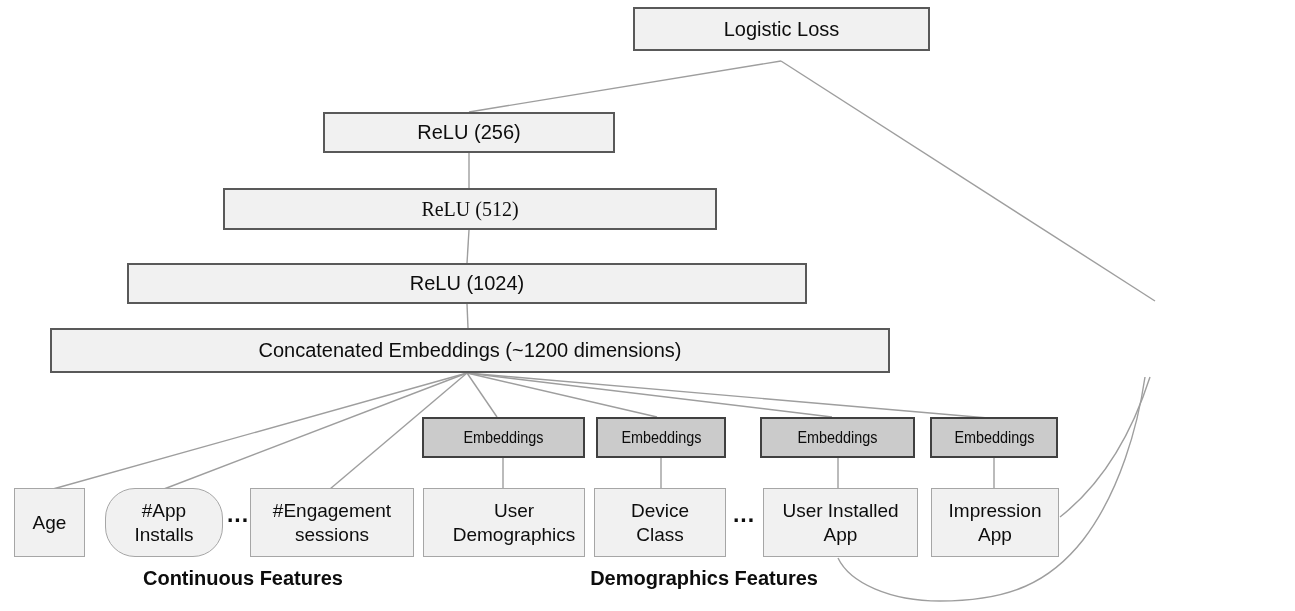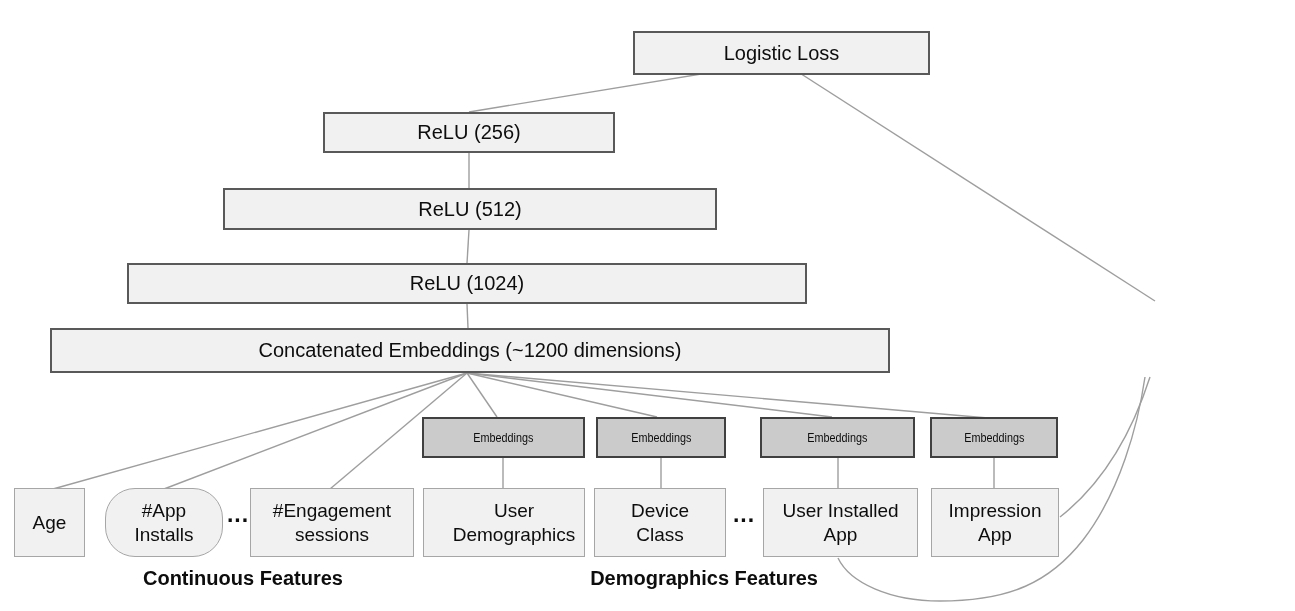--- a/index.html
+++ b/index.html
@@ -40,7 +40,7 @@
   }
 
   
-  #node-logistic-loss   {left:633px; top:31px;  width:297px; height:44px;}
+  #node-logistic-loss   {left:633px; top:7px;  width:297px; height:44px;}
   #node-relu-256        {left:323px; top:112px; width:292px; height:41px;}
   #node-relu-512        {left:223px; top:188px; width:494px; height:42px;}
   #node-relu-1024       {left:127px; top:263px; width:680px; height:41px;}

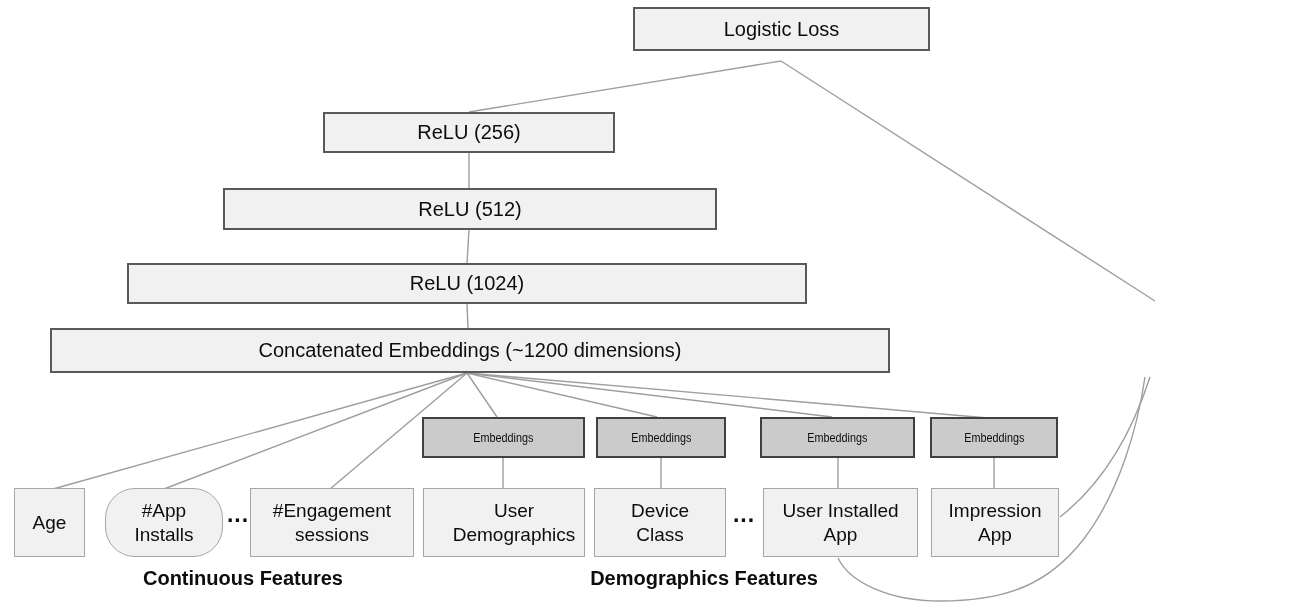--- a/index.html
+++ b/index.html
@@ -42,7 +42,7 @@
   
   #node-logistic-loss   {left:633px; top:7px;  width:297px; height:44px;}
   #node-relu-256        {left:323px; top:112px; width:292px; height:41px;}
-  #node-relu-512        {left:223px; top:188px; width:494px; height:42px;}
+  #node-relu-512        {left:223px; top:188px; width:494px; height:42px;font-family:Liberation Serif, serif;}
   #node-relu-1024       {left:127px; top:263px; width:680px; height:41px;}
   #node-concat          {left:50px;  top:328px; width:840px; height:45px;}
   #node-cross-product   {left:1028px;top:301px; width:249px; height:75px; line-height:1.3;}

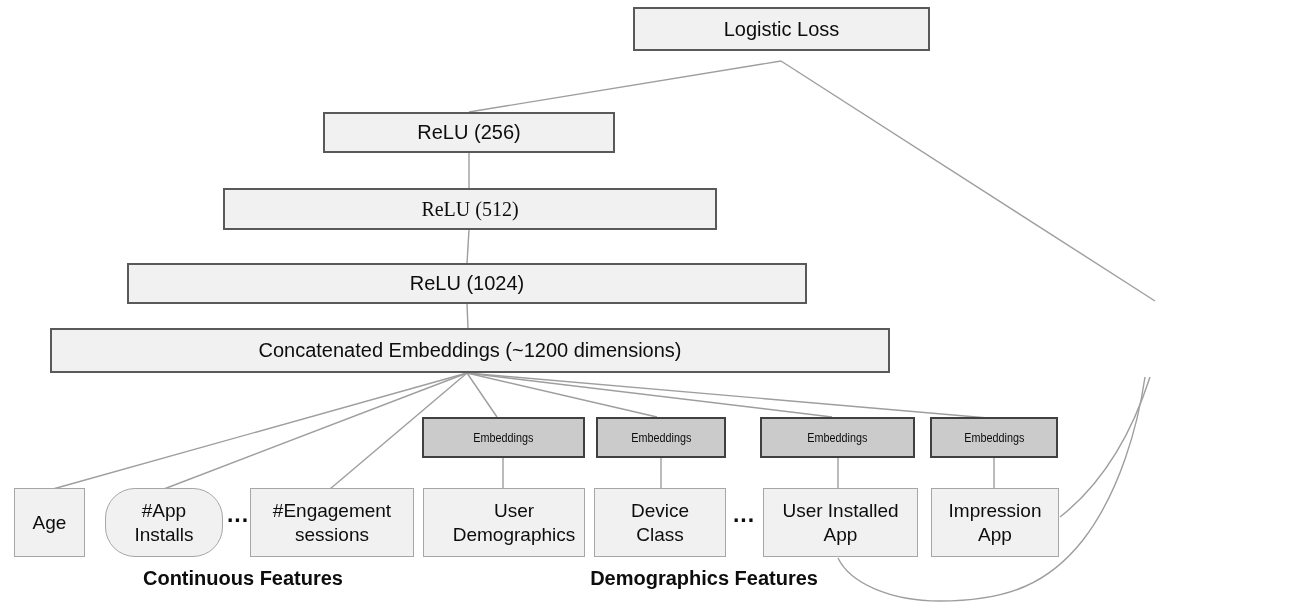--- a/index.html
+++ b/index.html
@@ -28,7 +28,7 @@
   .embedding{
     background:var(--embedding-fill,#cbcbcb);
     border:2px solid var(--embedding-border,#404040);
-    font-size:12px;
+    font-size:16px;
   }
   .embedding .cond{display:inline-block;transform:scaleX(0.9);}
   .dots{

